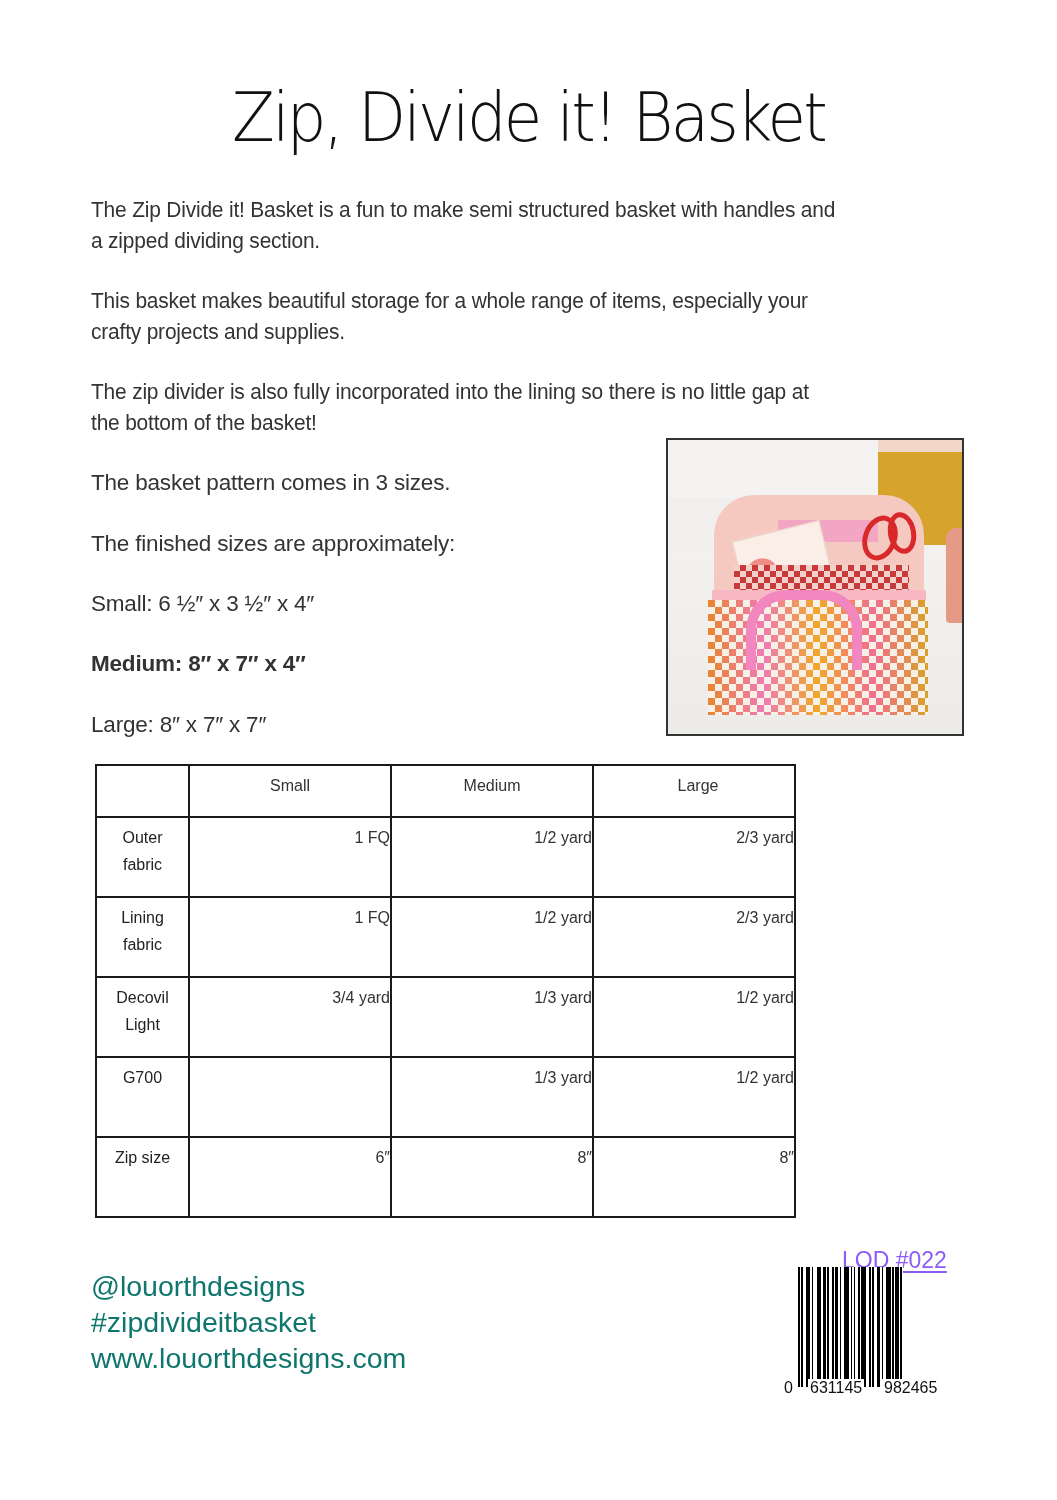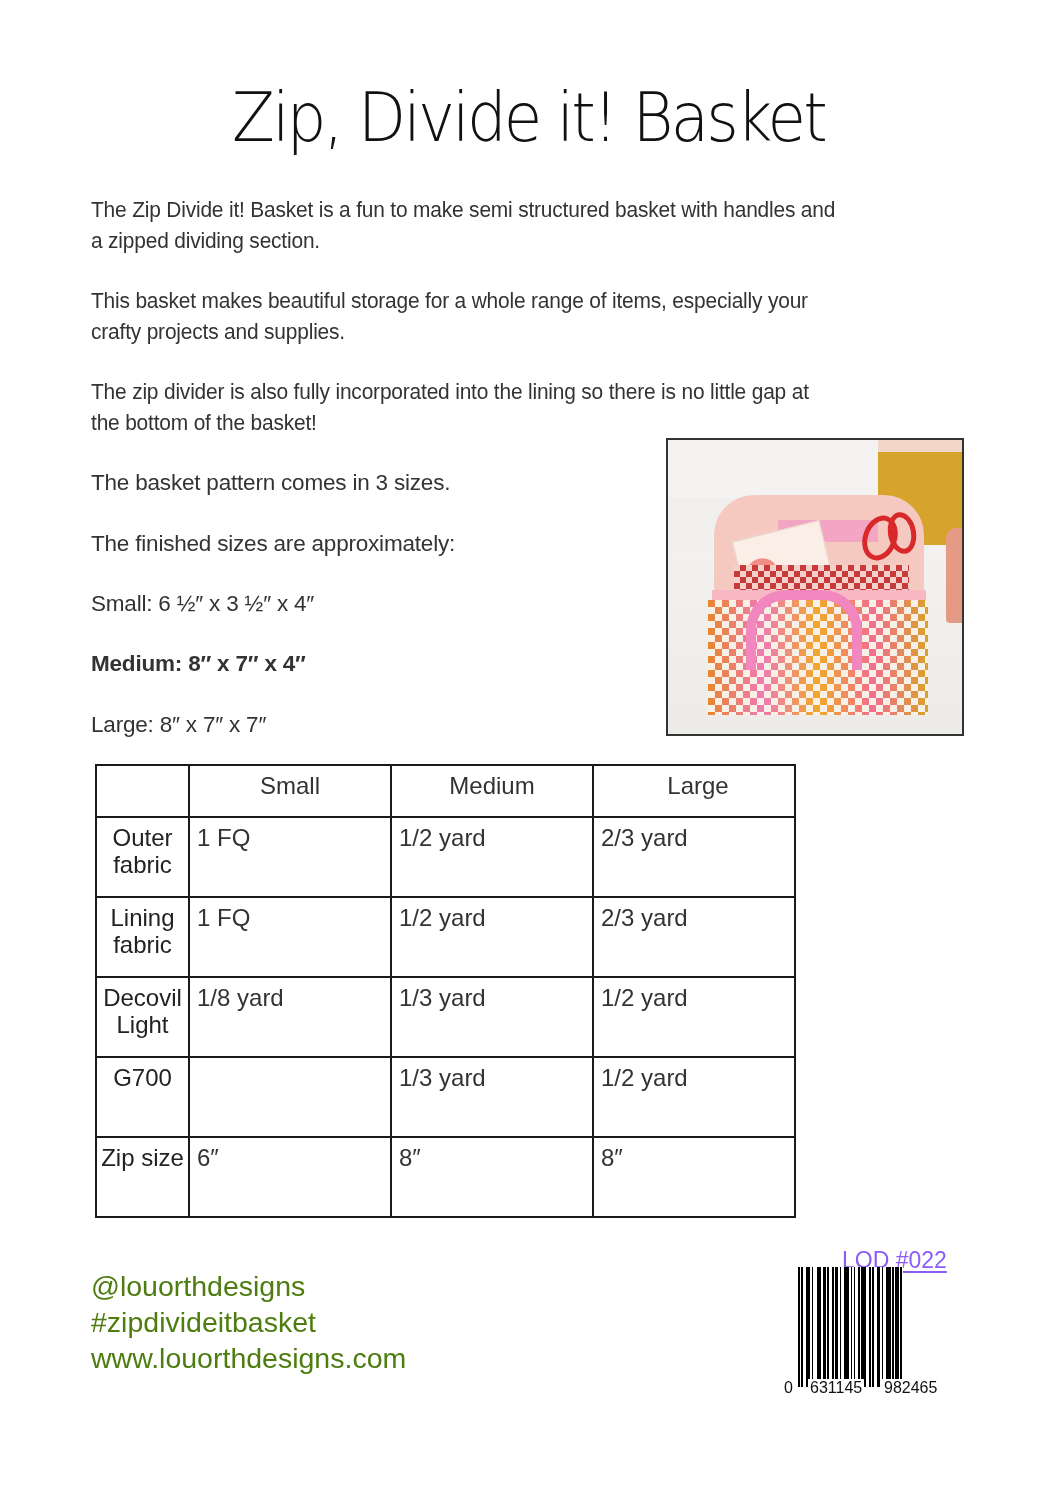--- a/index.html
+++ b/index.html
@@ -45,7 +45,7 @@
 
     table.req {
       position: absolute; left: 95px; top: 764px; border-collapse: collapse;
-      font-size: 24px; color: #222;
+      font-size: 16px; color: #222;
     }
     table.req td, table.req th {
       border: 2px solid #1a1a1a; vertical-align: top; padding: 2px; box-sizing: border-box;

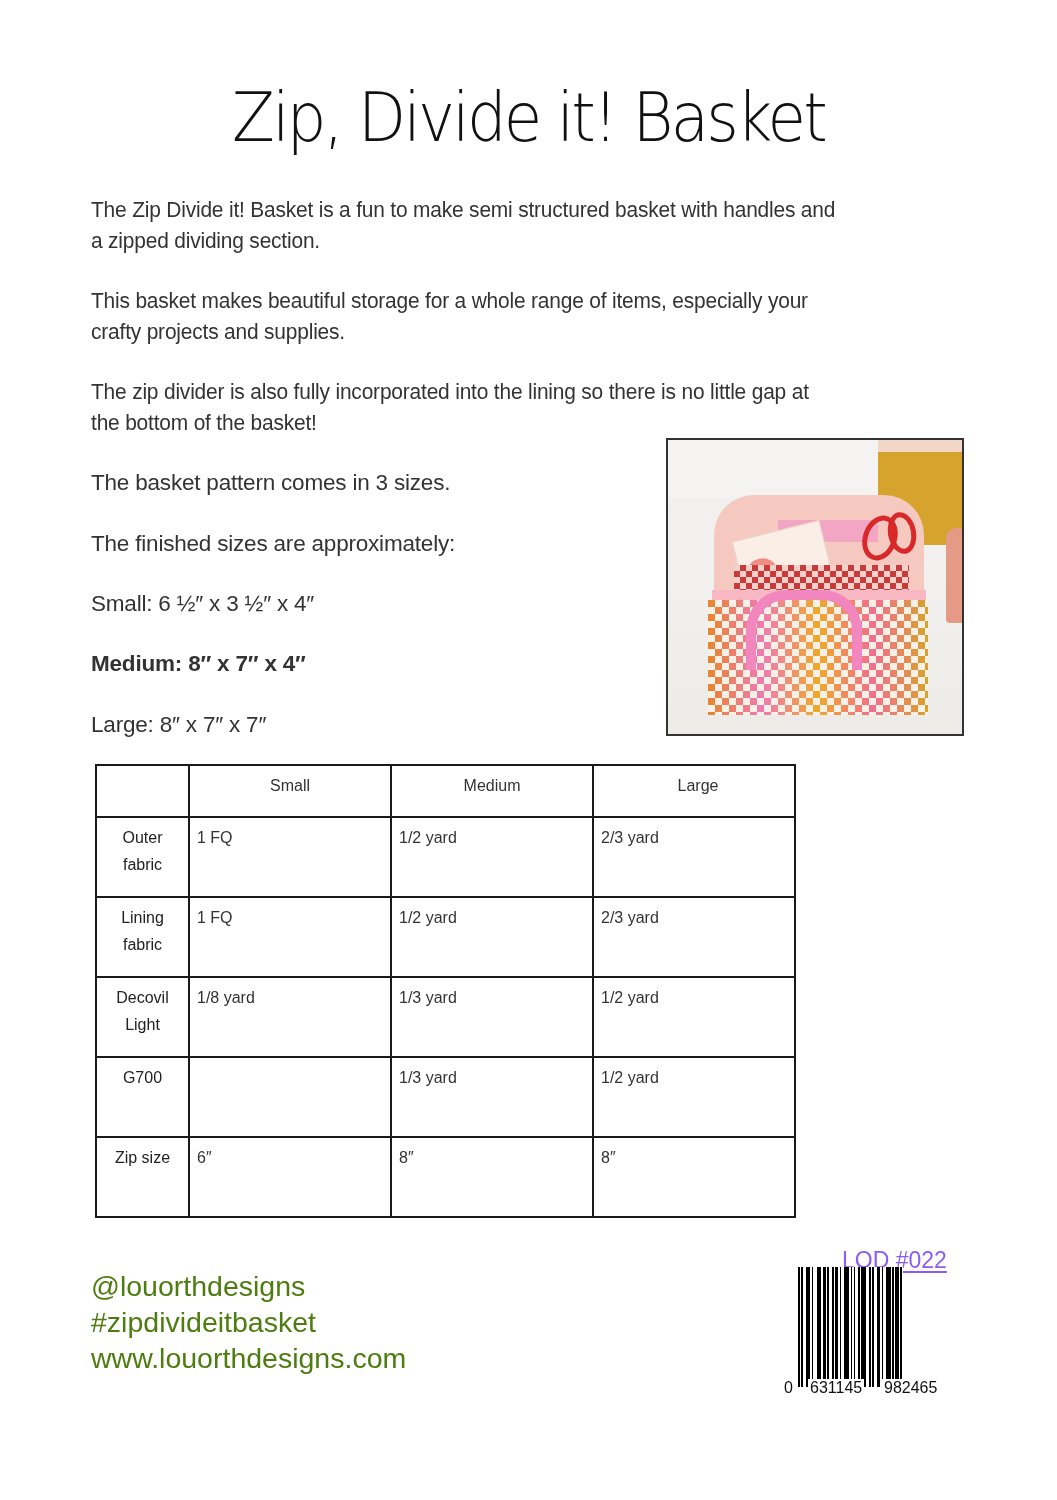--- a/index.html
+++ b/index.html
@@ -53,7 +53,7 @@
     table.req th { font-weight: normal; text-align: center; height: 52px; padding-top: 6px; }
     table.req td { height: 80px; }
     table.req .rowhead { width: 93px; text-align: center; padding-top: 6px; line-height: 27px; }
-    table.req .cell { width: 202px; text-align: left; padding: 6px 0 0 7px; line-height: 27px; color: #333; }
+    table.req .cell { width: 202px; text-align: right; padding: 6px 0 0 7px; line-height: 27px; color: #333; }
     table.req .corner { width: 93px; }
 
     .sku {

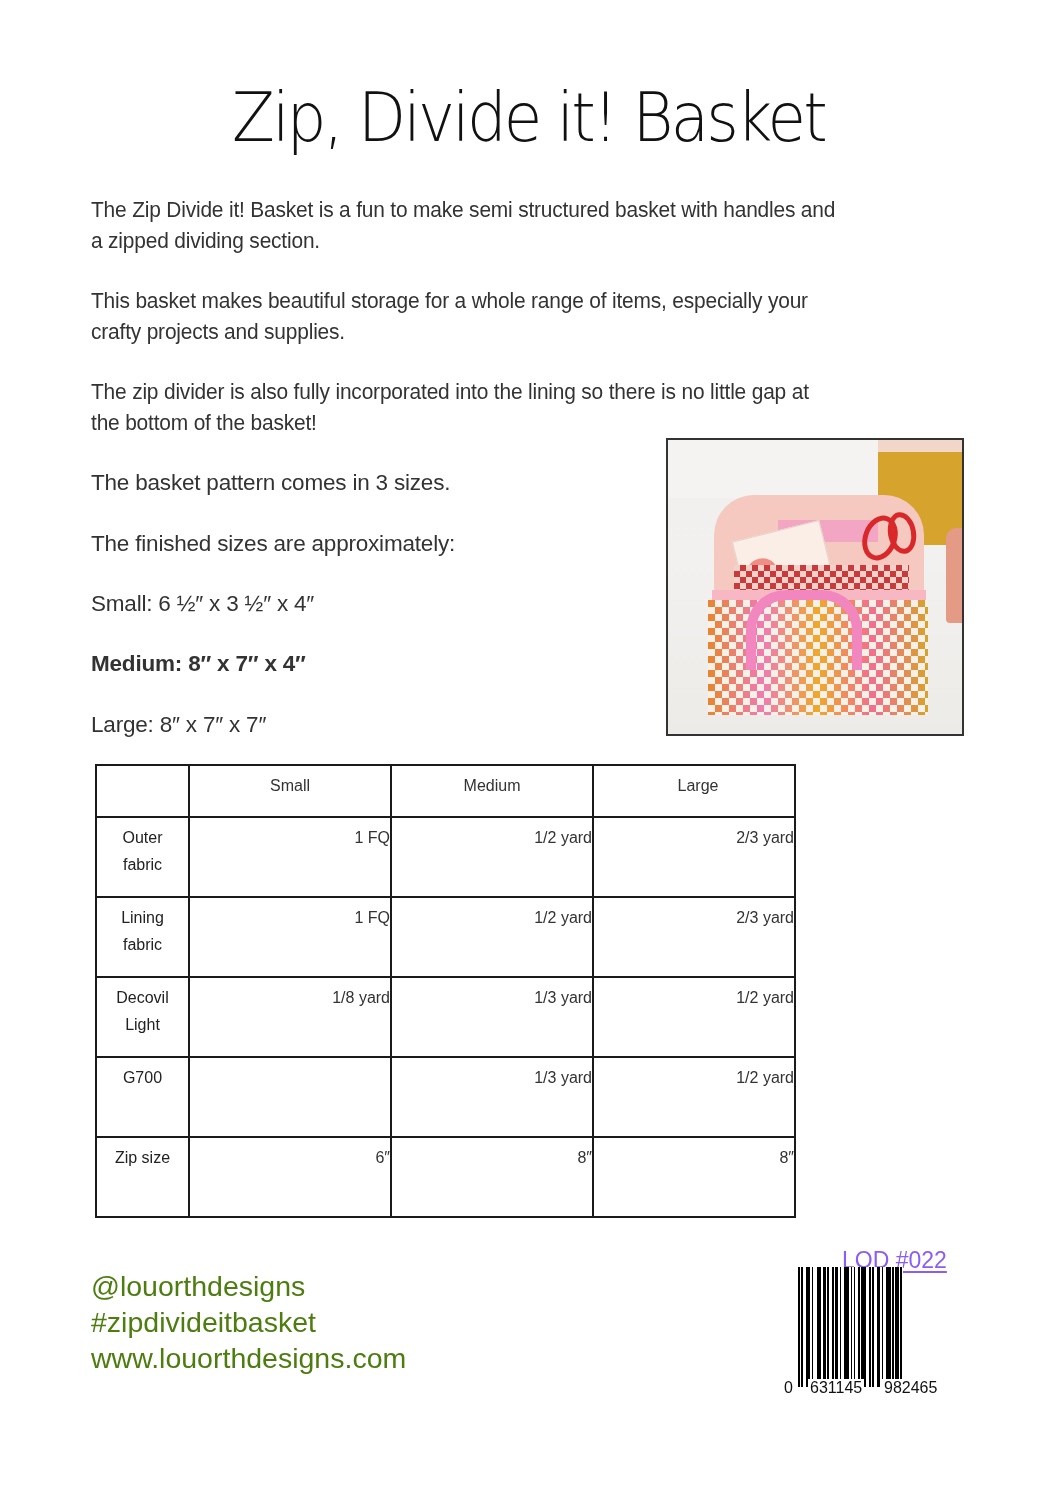--- a/index.html
+++ b/index.html
@@ -149,7 +149,7 @@
       <span>Decovil</span><br>
       <span>Light</span>
     </td>
-    <td class="cell">1/8 yard</td>
+    <td class="cell">3/4 yard</td>
     <td class="cell">1/3 yard</td>
     <td class="cell">1/2 yard</td>
   </tr>

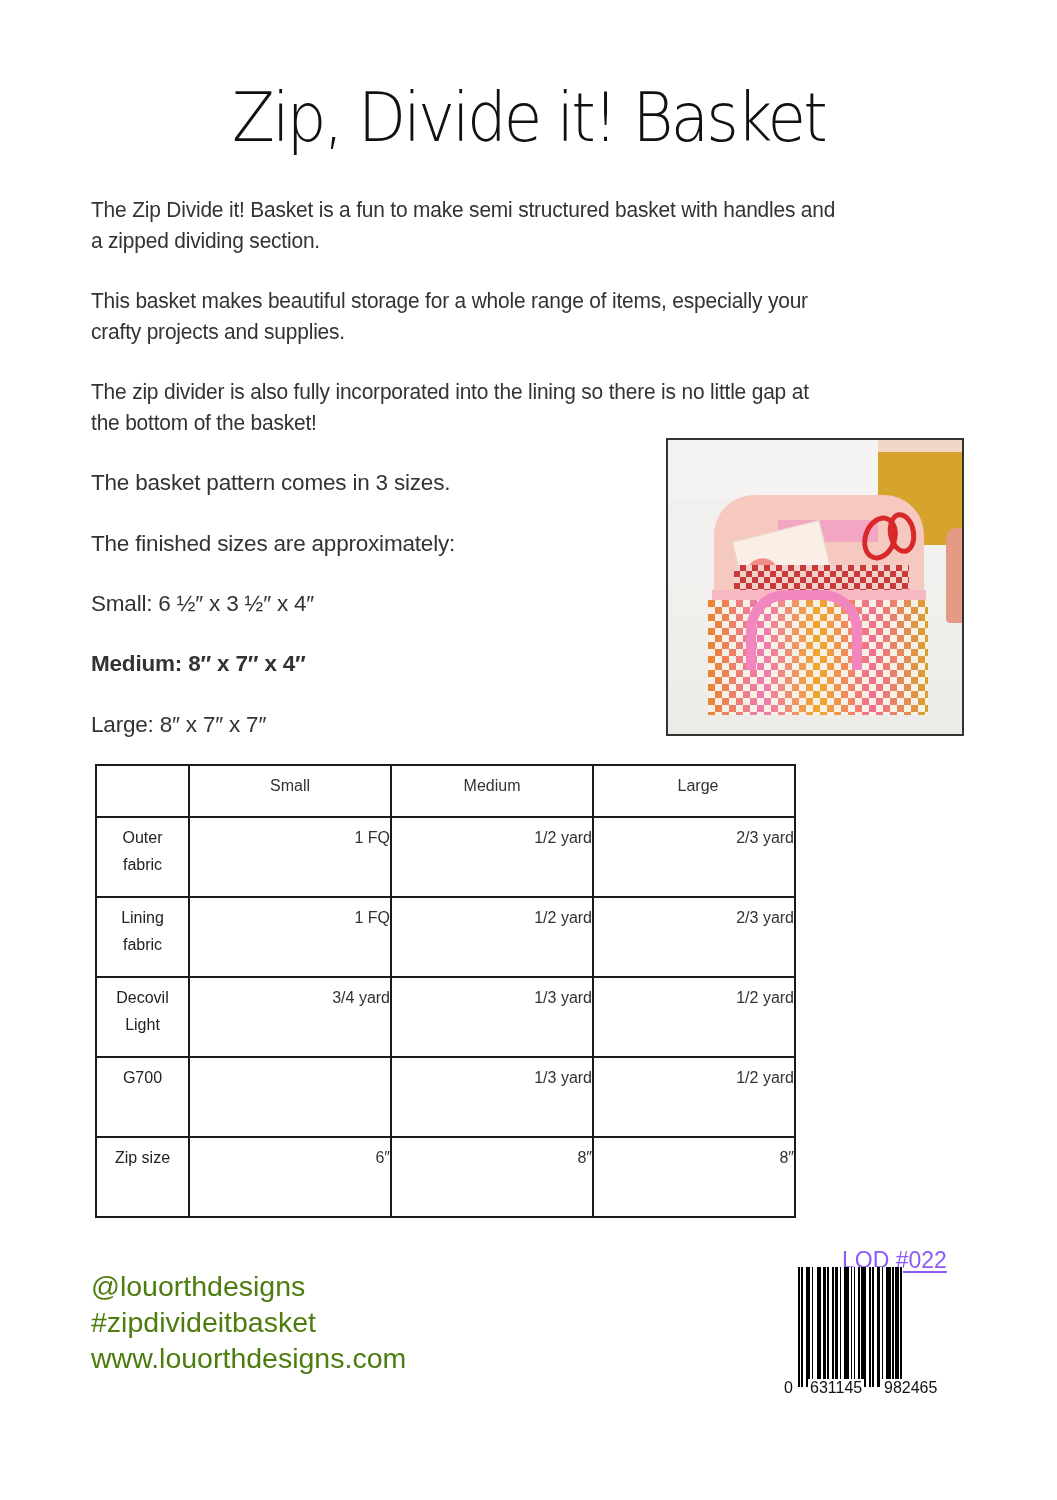--- a/index.html
+++ b/index.html
@@ -72,7 +72,7 @@
     .barcode .d1 { position:absolute; left:24px; top:0; background:#fff; padding:0 2px;}
     .barcode .d2 { position:absolute; left:98px; top:0; background:#fff; padding:0 2px;}
 
-    .footer { position: absolute; left: 91px; top: 1268px; font-size: 28.5px; line-height: 36px; color: #4d7c0f; }
+    .footer { position: absolute; left: 91px; top: 1268px; font-size: 28.5px; line-height: 36px; color: #0f766e; }
     .footer div { white-space: nowrap; }
   </style>
 </head>

